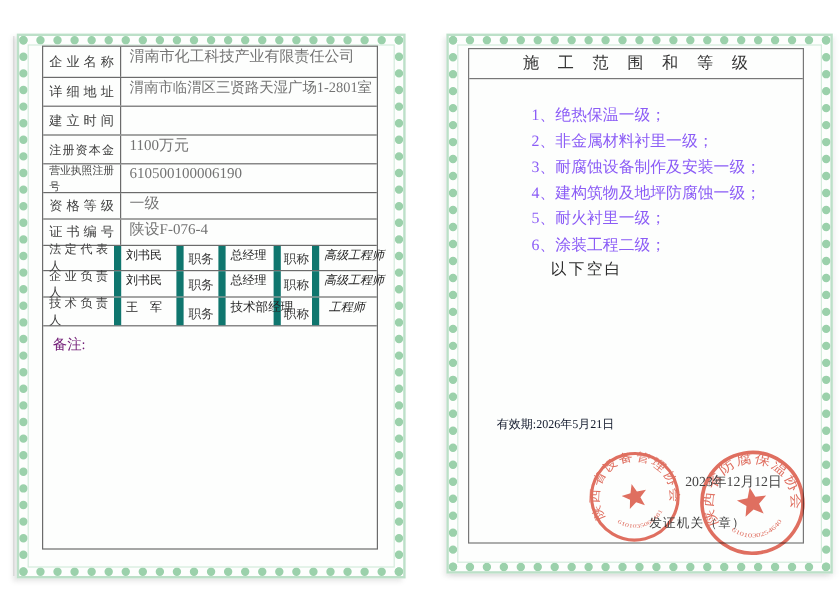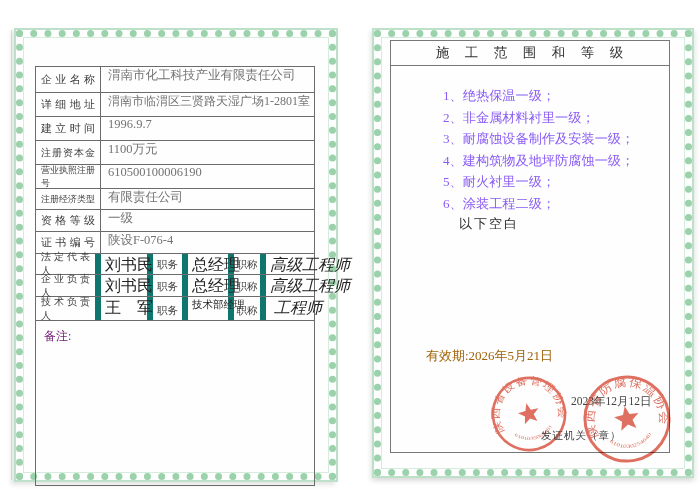--- a/index.html
+++ b/index.html
@@ -15,7 +15,7 @@
 
   
   .cert-table{position:absolute;left:21px;top:10px;width:280px;height:420px;
-              border:1px solid #6b6b6b;display:flex;flex-direction:column;box-sizing:border-box;background:transparent;margin-top:28px;}
+              border:1px solid #6b6b6b;display:flex;flex-direction:column;box-sizing:border-box;background:transparent;}
   .trow{display:flex;border-bottom:1px solid #6b6b6b;box-sizing:border-box;flex:0 0 auto;}
   .trow:last-child{border-bottom:none;flex:1 1 auto;}
   .tlabel{width:65px;flex:0 0 65px;border-right:1px solid #6b6b6b;box-sizing:border-box;

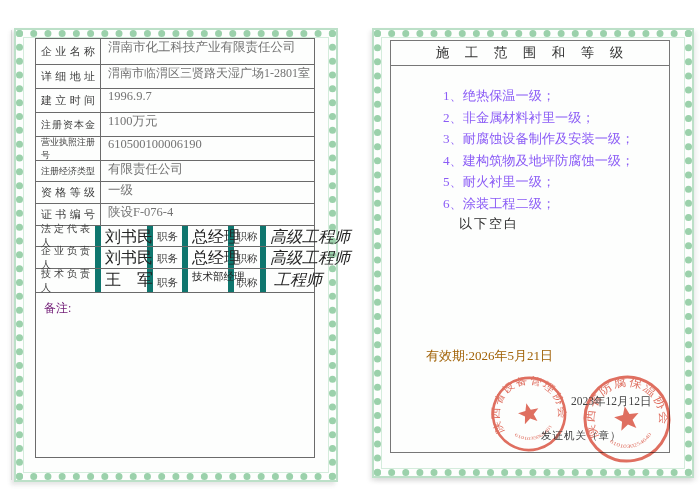--- a/index.html
+++ b/index.html
@@ -74,7 +74,6 @@
         <div class="tlabel">
             <span>建立时间</span>
           </div>
-        <div class="tvalue"><span>1996.9.7</span></div>
       </div>
       <div class="trow mid-lbl" style="height:24px">
         <div class="tlabel">

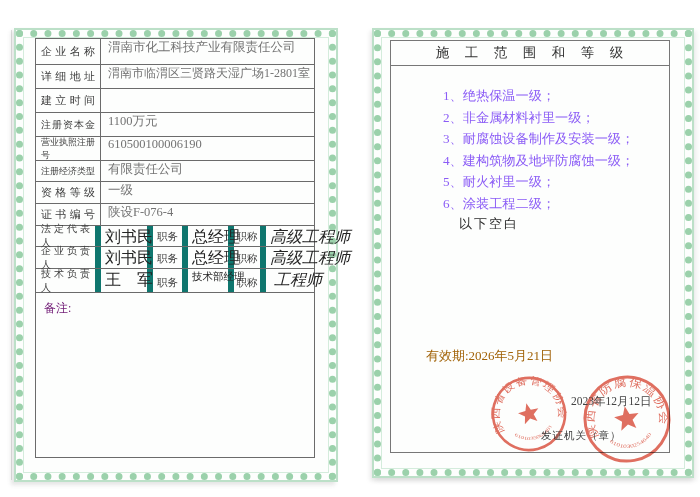--- a/index.html
+++ b/index.html
@@ -87,12 +87,6 @@
           </div>
         <div class="tvalue"><span>610500100006190</span></div>
       </div>
-      <div class="trow small-lbl" style="height:21px">
-        <div class="tlabel">
-            <span>注册经济类型</span>
-          </div>
-        <div class="tvalue"><span>有限责任公司</span></div>
-      </div>
       <div class="trow" style="height:22px">
         <div class="tlabel">
             <span>资格等级</span>

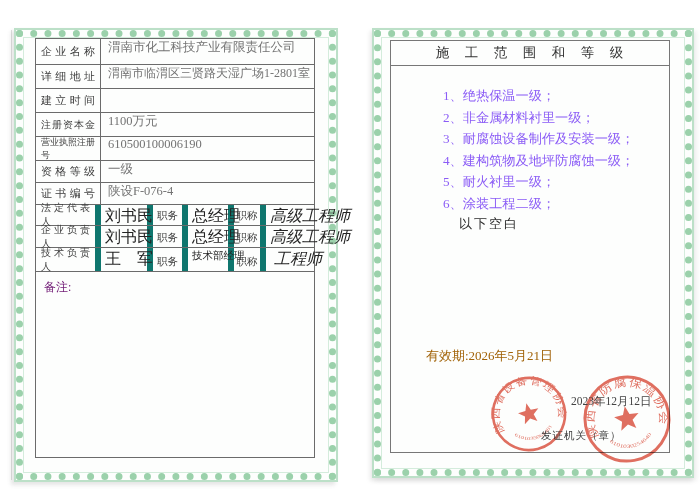--- a/index.html
+++ b/index.html
@@ -28,7 +28,7 @@
   
   .pcell{box-sizing:border-box;border-right:6px solid #0f766e;overflow:visible;}
   .pcell.lastc{border-right:none;font-style:italic;}
-  .pval{font-size:16px;padding:1px 0 0 4px;white-space:nowrap;color:#242424;}
+  .pval{font-size:10px;padding:1px 0 0 4px;white-space:nowrap;color:#242424;}
   .plbl{display:flex;align-items:flex-end;justify-content:center;padding-bottom:2px;font-size:10.5px;color:#3d3d3d;}
   .remark-cell{flex:1;padding:7px 0 0 8px;font-size:12px;color:#701a75;}
 

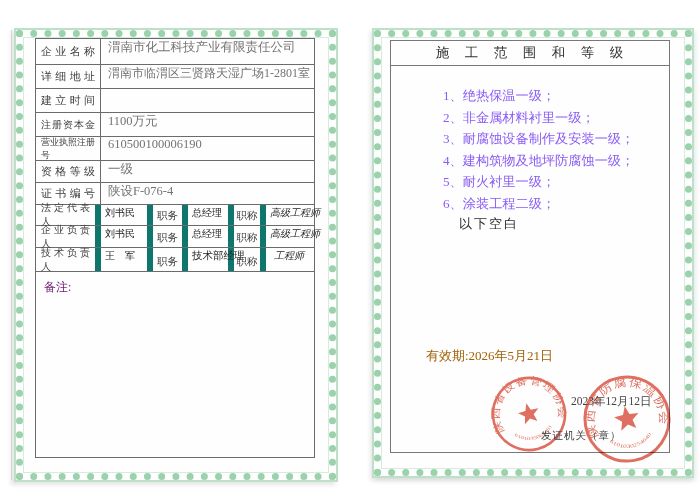--- a/index.html
+++ b/index.html
@@ -39,7 +39,7 @@
           font-size:13.5px;letter-spacing:1px;color:#333;}
   .ritems{position:absolute;left:52px;top:44px;font-size:13.2px;line-height:21.5px;color:#8b5cf6;white-space:nowrap;}
   .rblank{position:absolute;left:68px;top:174px;font-size:13px;letter-spacing:2px;color:#2b2b2b;}
-  .rvalid{position:absolute;left:35px;top:306px;font-size:13px;color:#a16207;}
+  .rvalid{position:absolute;left:23px;top:306px;font-size:10px;color:#0f172a;}
   .rdate{position:absolute;left:180px;top:353px;font-size:11.5px;color:#434343;white-space:nowrap;z-index:3;}
   .rissuer{position:absolute;left:150px;top:388px;font-size:10.5px;letter-spacing:1px;color:#3c3c3c;white-space:nowrap;z-index:3;}
   .seal{position:absolute;opacity:.85;mix-blend-mode:multiply;z-index:2;}

